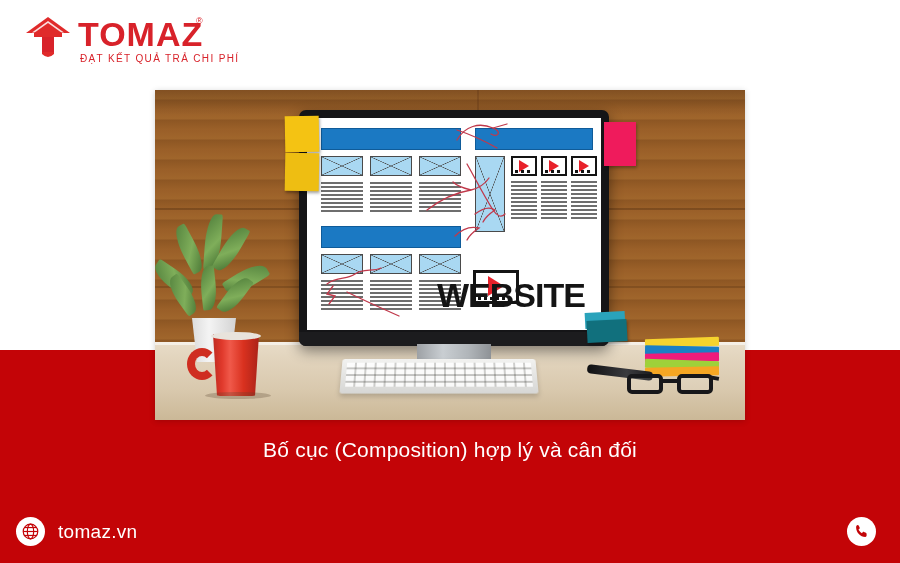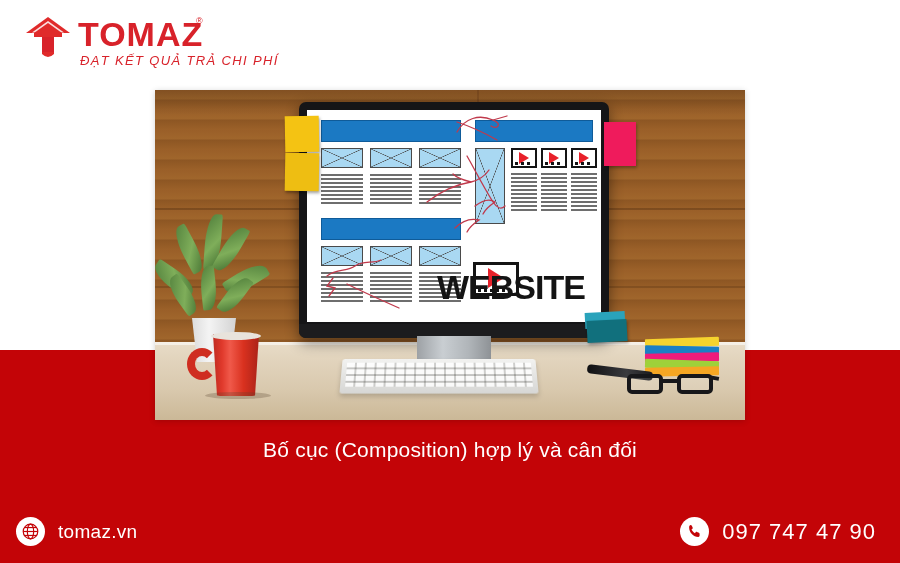--- a/index.html
+++ b/index.html
@@ -30,8 +30,8 @@
   }
   #logo-tag {
     position:absolute; left:56px; top:41px;
-    font-size:13px; letter-spacing:1.35px; color:#d8222a;
-    white-space:nowrap; font-family:"Liberation Sans", sans-serif;font-style:italic;
+    font-size:10px; letter-spacing:1.35px; color:#d8222a;
+    white-space:nowrap; font-family:"Liberation Sans", sans-serif;
   }
 
   

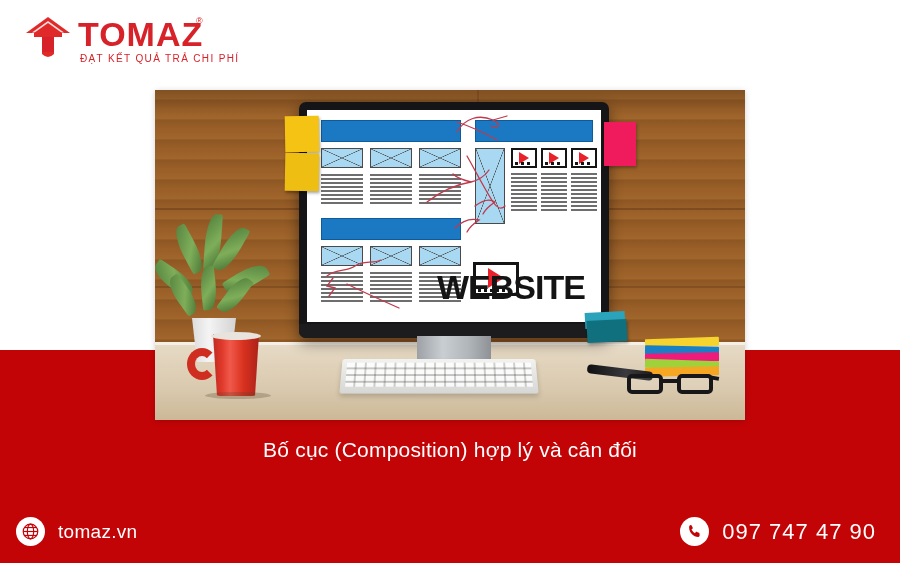--- a/index.html
+++ b/index.html
@@ -89,7 +89,7 @@
   #desk-edge{position:absolute;left:0;top:252px;width:100%;height:3px;background:rgba(255,255,255,.55);}
 
   
-  #monitor { position:absolute; left:144px; top:12px; width:310px; height:248px; }
+  #monitor { position:absolute; left:144px; top:20px; width:310px; height:248px; }
   #mon-bezel {
     position:absolute; left:0; top:0; width:310px; height:236px;
     background:#151517; border-radius:7px;

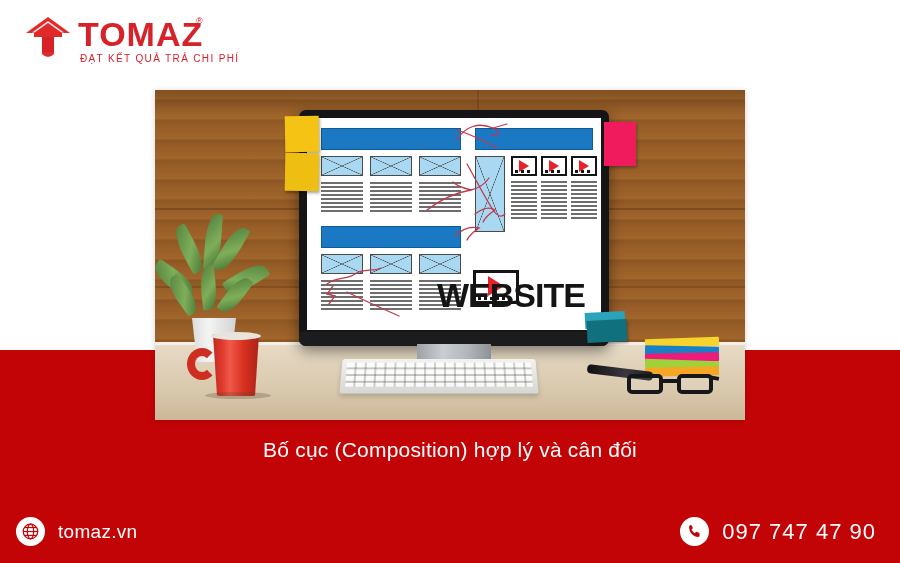--- a/index.html
+++ b/index.html
@@ -392,7 +392,6 @@
       <path d="M6.6 2.8c.7 0 1.3.4 1.6 1l1.2 2.7c.3.7.1 1.5-.5 1.9l-1.2.9c1 2.2 2.8 4 5 5l.9-1.2c.4-.6 1.2-.8 1.9-.5l2.7 1.2c.6.3 1 .9 1 1.6v2.4c0 1-.8 1.8-1.8 1.8C10.4 19.6 4.4 13.6 4.4 6 4.4 4.4 5.2 2.8 6.6 2.8z"></path>
     </svg>
   </span>
-  <span class="footer-text" id="phone-num">097 747 47 90</span>
 </div>
 
 </body></html>

